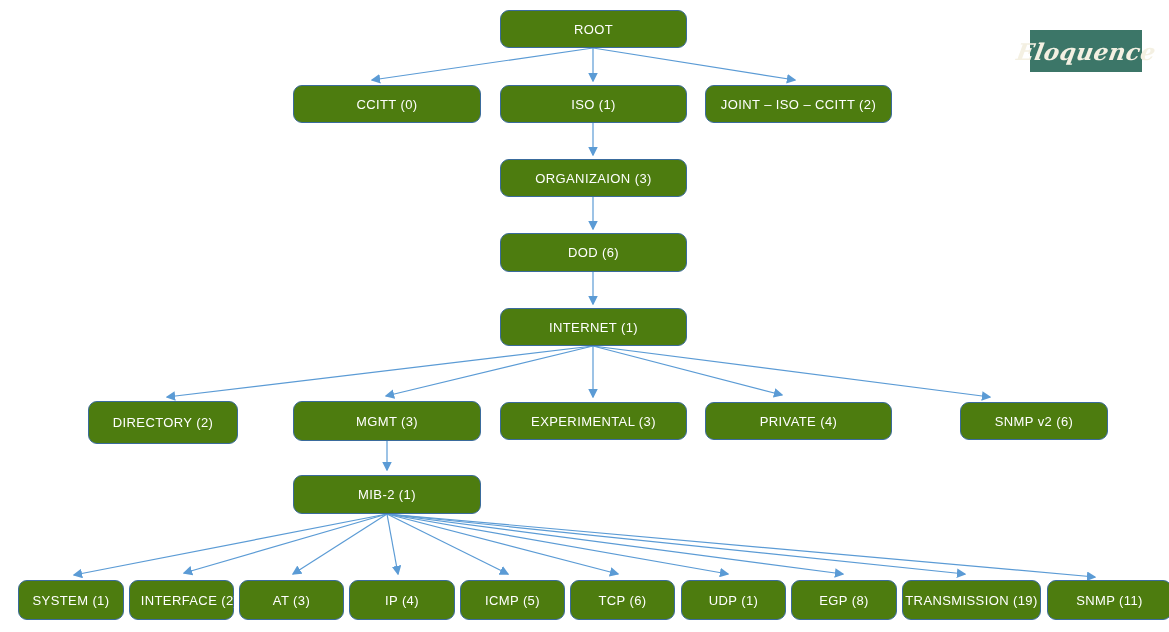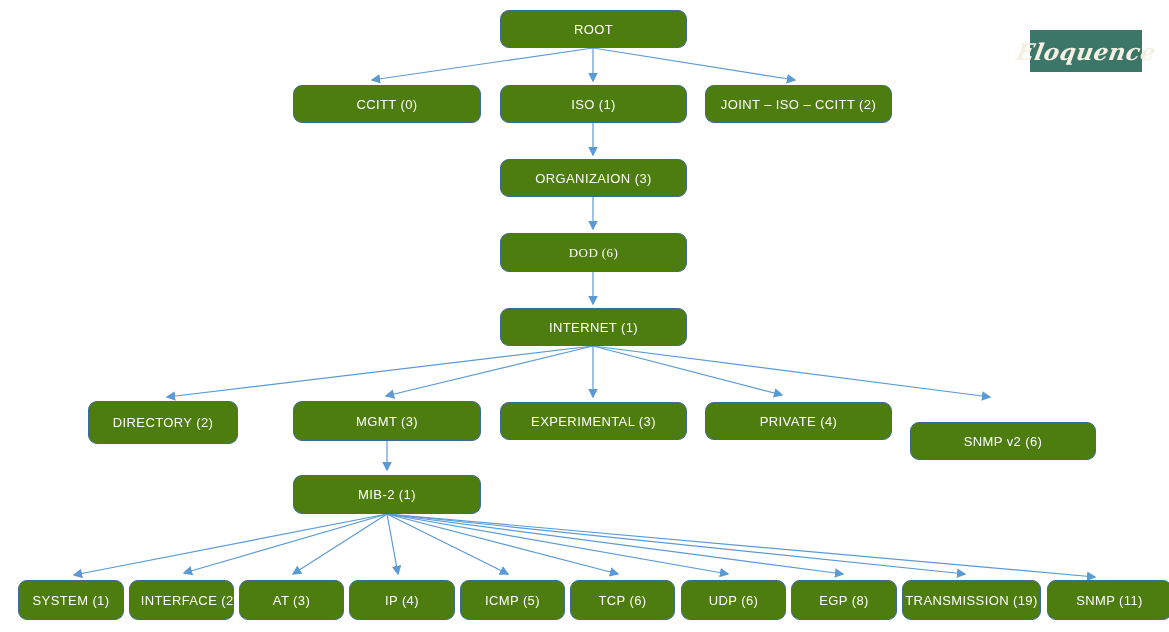--- a/index.html
+++ b/index.html
@@ -37,7 +37,7 @@
   .n-iso          { left:500px; top:85px;  width:187px; height:38px; }
   .n-joint        { left:705px; top:85px;  width:187px; height:38px; }
   .n-organizaion  { left:500px; top:159px; width:187px; height:38px; }
-  .n-dod          { left:500px; top:233px; width:187px; height:39px;font-family:Liberation Serif, serif; }
+  .n-dod          { left:500px; top:233px; width:187px; height:39px; }
   .n-internet     { left:500px; top:308px; width:187px; height:38px; }
   .n-directory    { left:88px;  top:401px; width:150px; height:43px; }
   .n-mgmt         { left:293px; top:401px; width:188px; height:40px; }

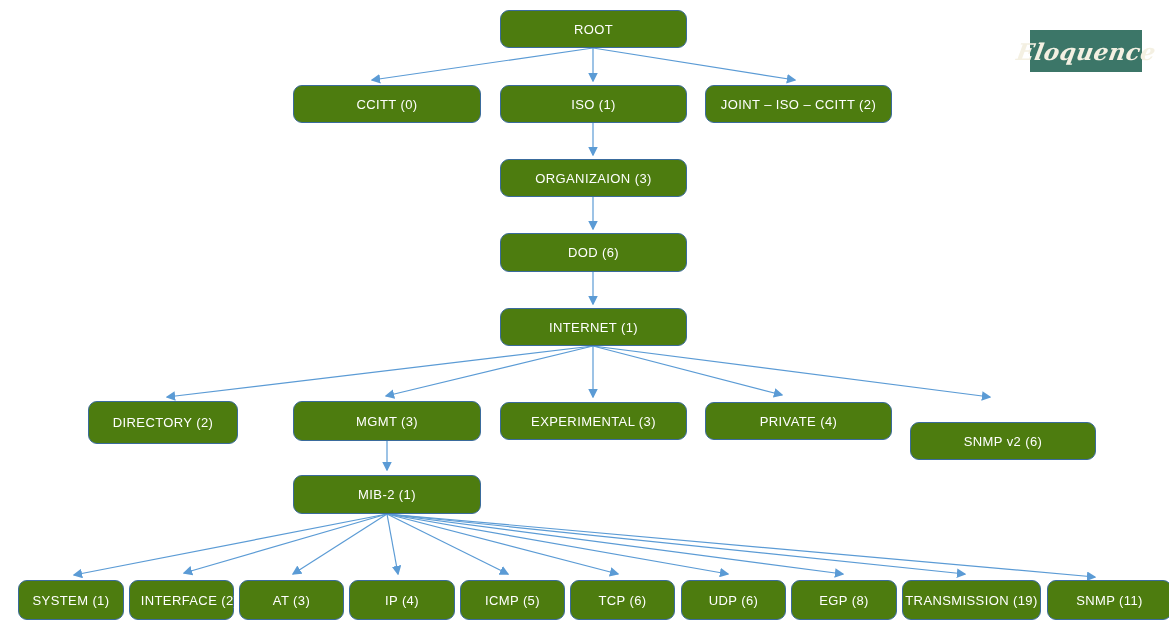--- a/index.html
+++ b/index.html
@@ -43,7 +43,7 @@
   .n-mgmt         { left:293px; top:401px; width:188px; height:40px; }
   .n-experimental { left:500px; top:402px; width:187px; height:38px; }
   .n-private      { left:705px; top:402px; width:187px; height:38px; }
-  .n-snmpv2       { left:910px; top:402px; width:186px; height:38px;margin-top:20px; }
+  .n-snmpv2       { left:960px; top:402px; width:148px; height:38px; }
   .n-mib2         { left:293px; top:475px; width:188px; height:39px; }
   .n-system       { left:18px;   top:580px; width:106px; height:40px; }
   .n-interface    { left:129px;  top:580px; width:105px; height:40px;padding-left:16px; }

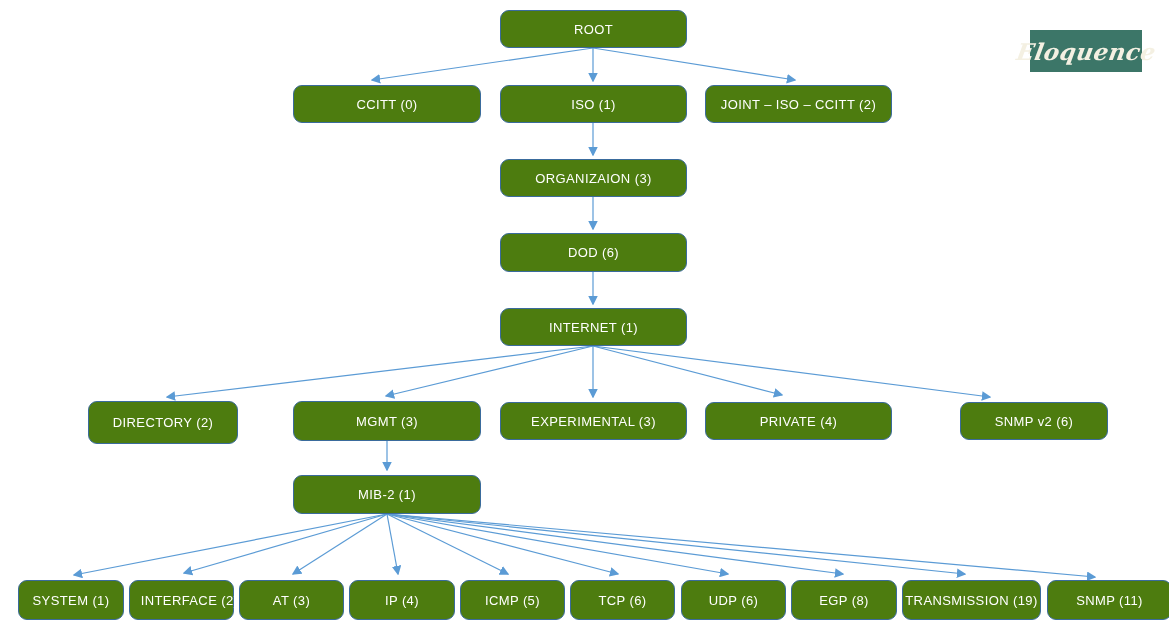--- a/index.html
+++ b/index.html
@@ -130,7 +130,7 @@
   <div class="node n-ip">IP (4)</div>
   <div class="node n-icmp">ICMP (5)</div>
   <div class="node n-tcp">TCP (6)</div>
-  <div class="node n-udp">UDP (6)</div>
+  <div class="node n-udp">UDP (1)</div>
   <div class="node n-egp">EGP (8)</div>
   <div class="node n-transmission">TRANSMISSION (19)</div>
   <div class="node n-snmp">SNMP (11)</div>

